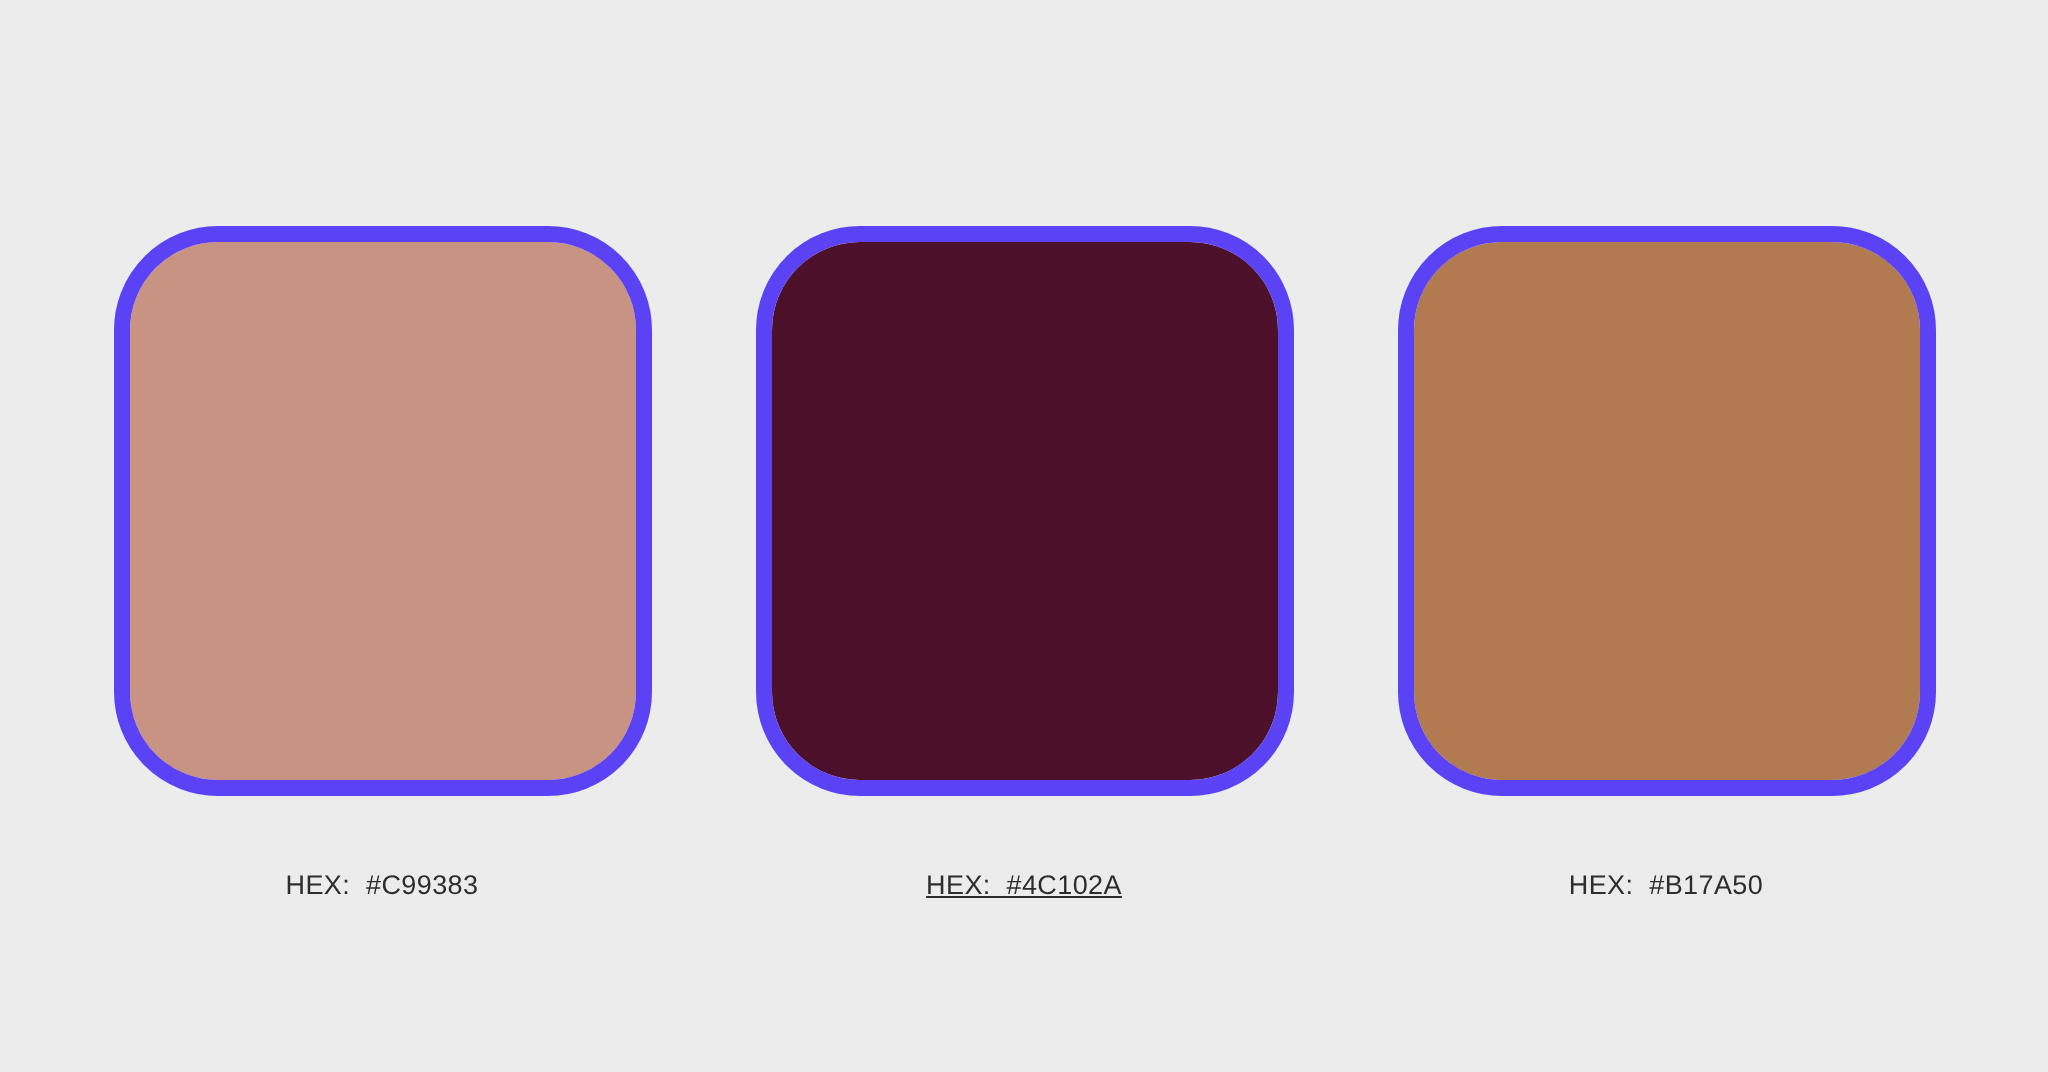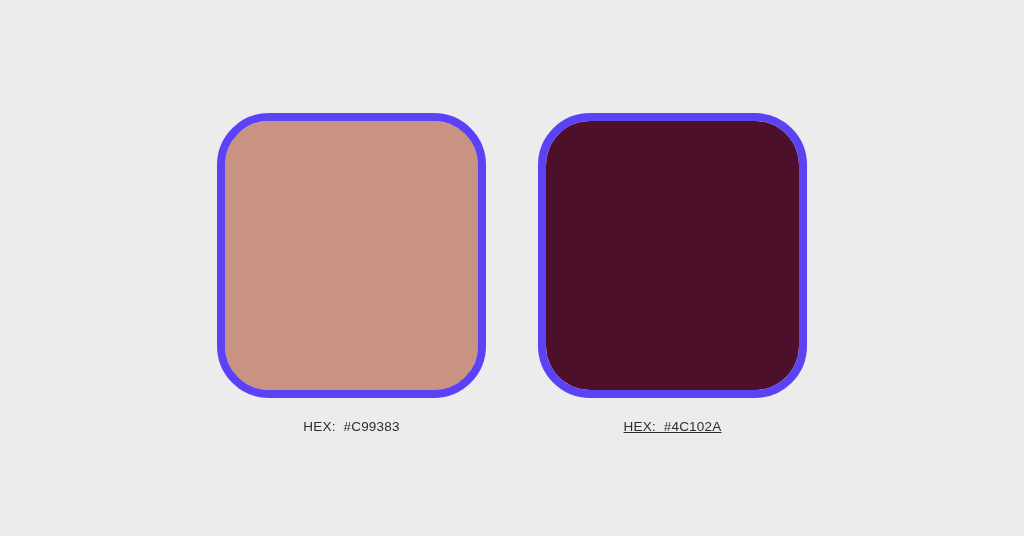--- a/index.html
+++ b/index.html
@@ -50,7 +50,7 @@
     background-clip: padding-box;
   }
   .swatch-label {
-    margin-top: 20px;
+    margin-top: 36px;
     font-size: 13.5px;
     line-height: 18px;
     letter-spacing: 0.2px;

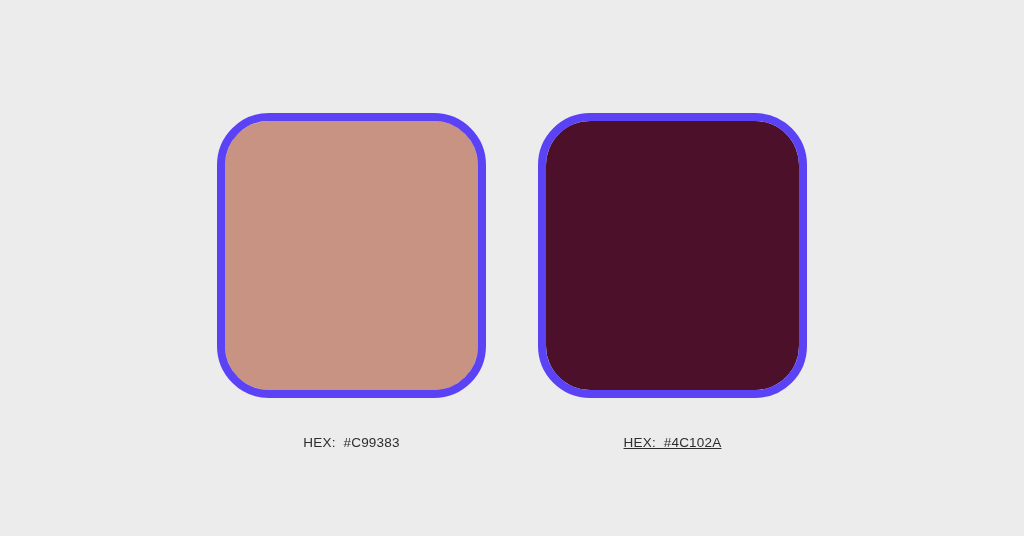--- a/index.html
+++ b/index.html
@@ -76,6 +76,10 @@
       <div class="swatch-label" style="color: rgb(45, 45, 45); text-decoration: underline;">HEX:  #4C102A</div>
     </div>
 
+    <div class="swatch-cell">
+      <div class="swatch-chip" style="background-color: rgb(177, 122, 80); border-color: rgb(91, 67, 245);"></div>
+      <div class="swatch-label" style="color: rgb(45, 45, 45);">HEX:  #B17A50</div>
+    </div>
 
   </div>
 </div>

